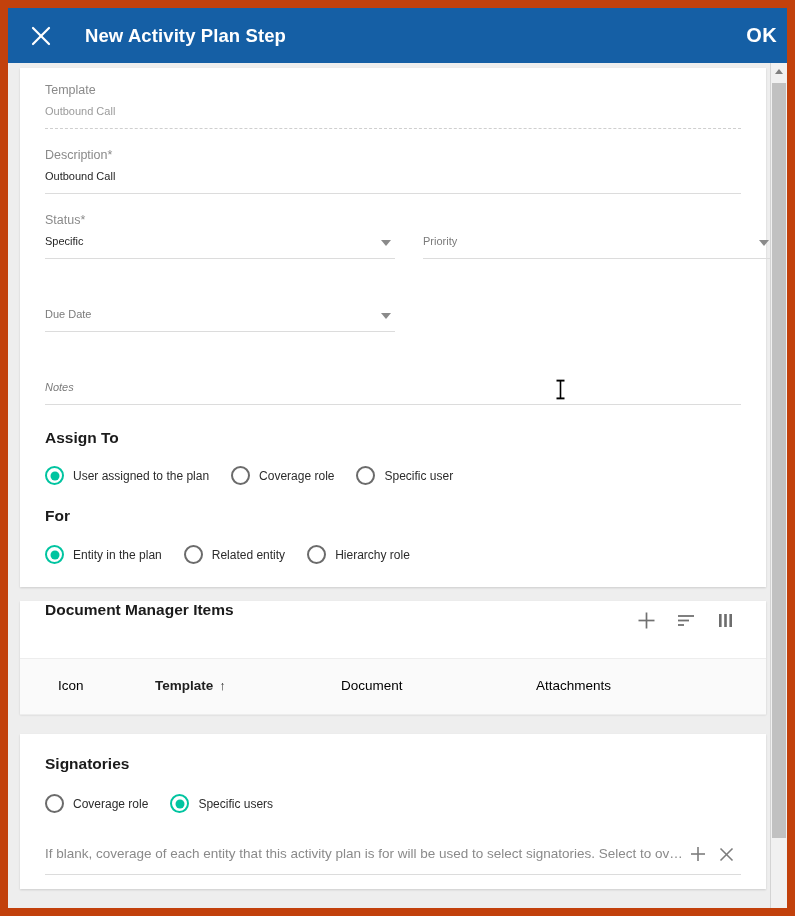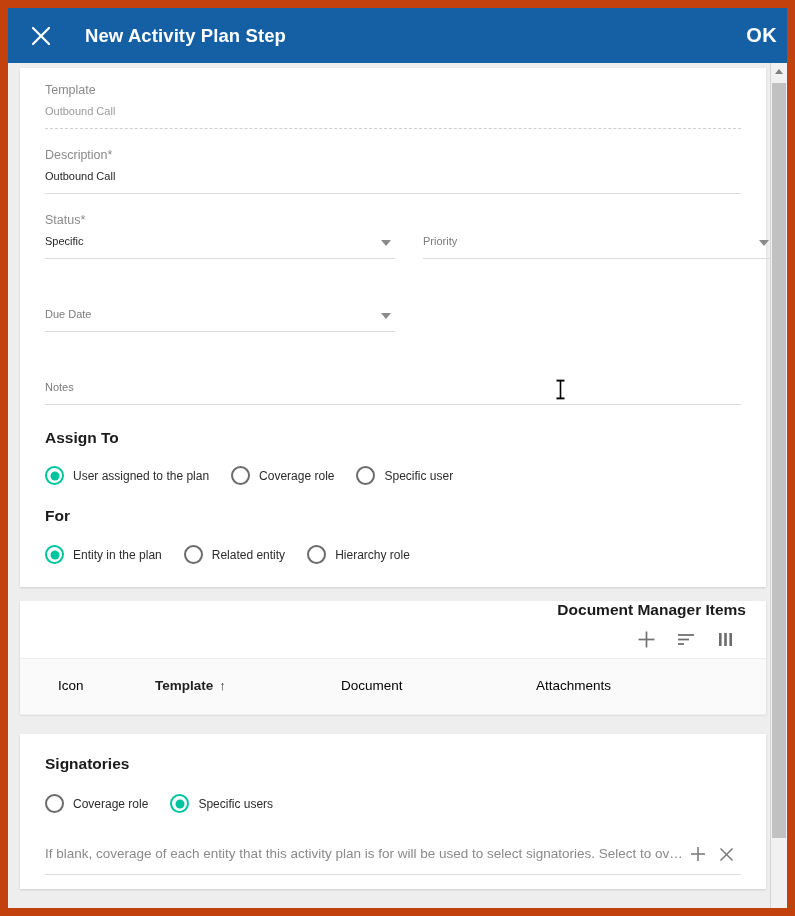--- a/index.html
+++ b/index.html
@@ -403,7 +403,7 @@
         <div class="col-r"></div>
       </div>
 
-      <div class="field" style="padding-top:26px;">
+      <div class="field" style="padding-top:26px;font-style:italic;">
         <div class="field-label">&nbsp;</div>
         <div class="field-value placeholder">Notes</div>
         <div class="underline"></div>

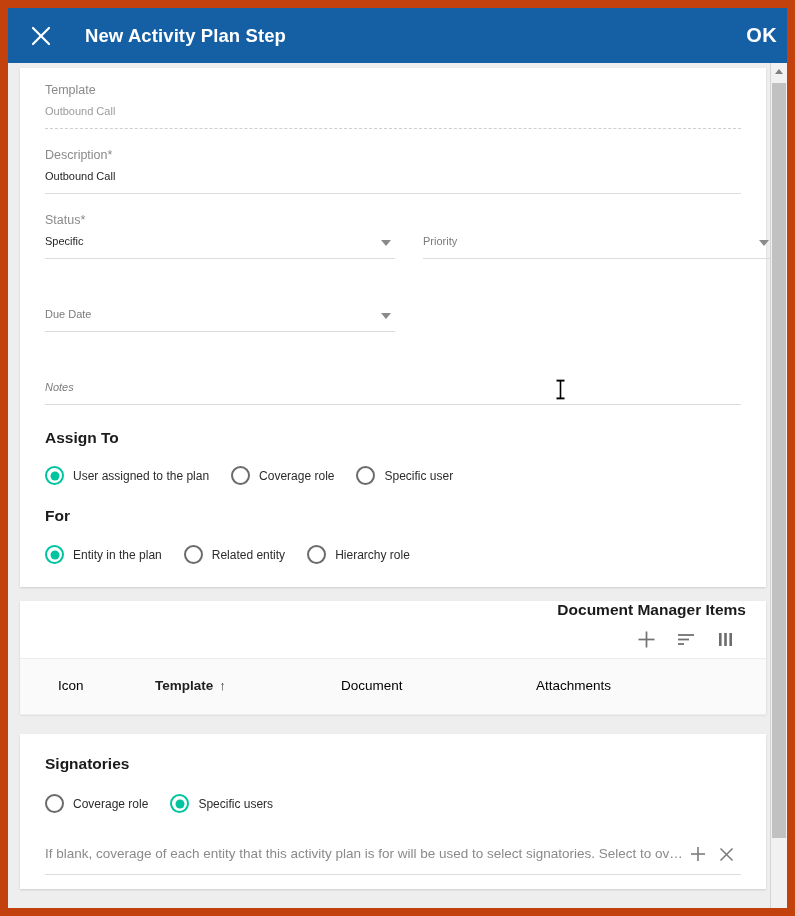--- a/index.html
+++ b/index.html
@@ -246,10 +246,9 @@
   .docs-head {
     height: 57px;
     display: flex;
-    align-items: flex-end;
+    align-items: flex-start;
     padding: 0 20px 0 25px;
     box-sizing: border-box;
-    flex-direction: column;
   }
   .docs-title {
     font-size: 15.5px;

